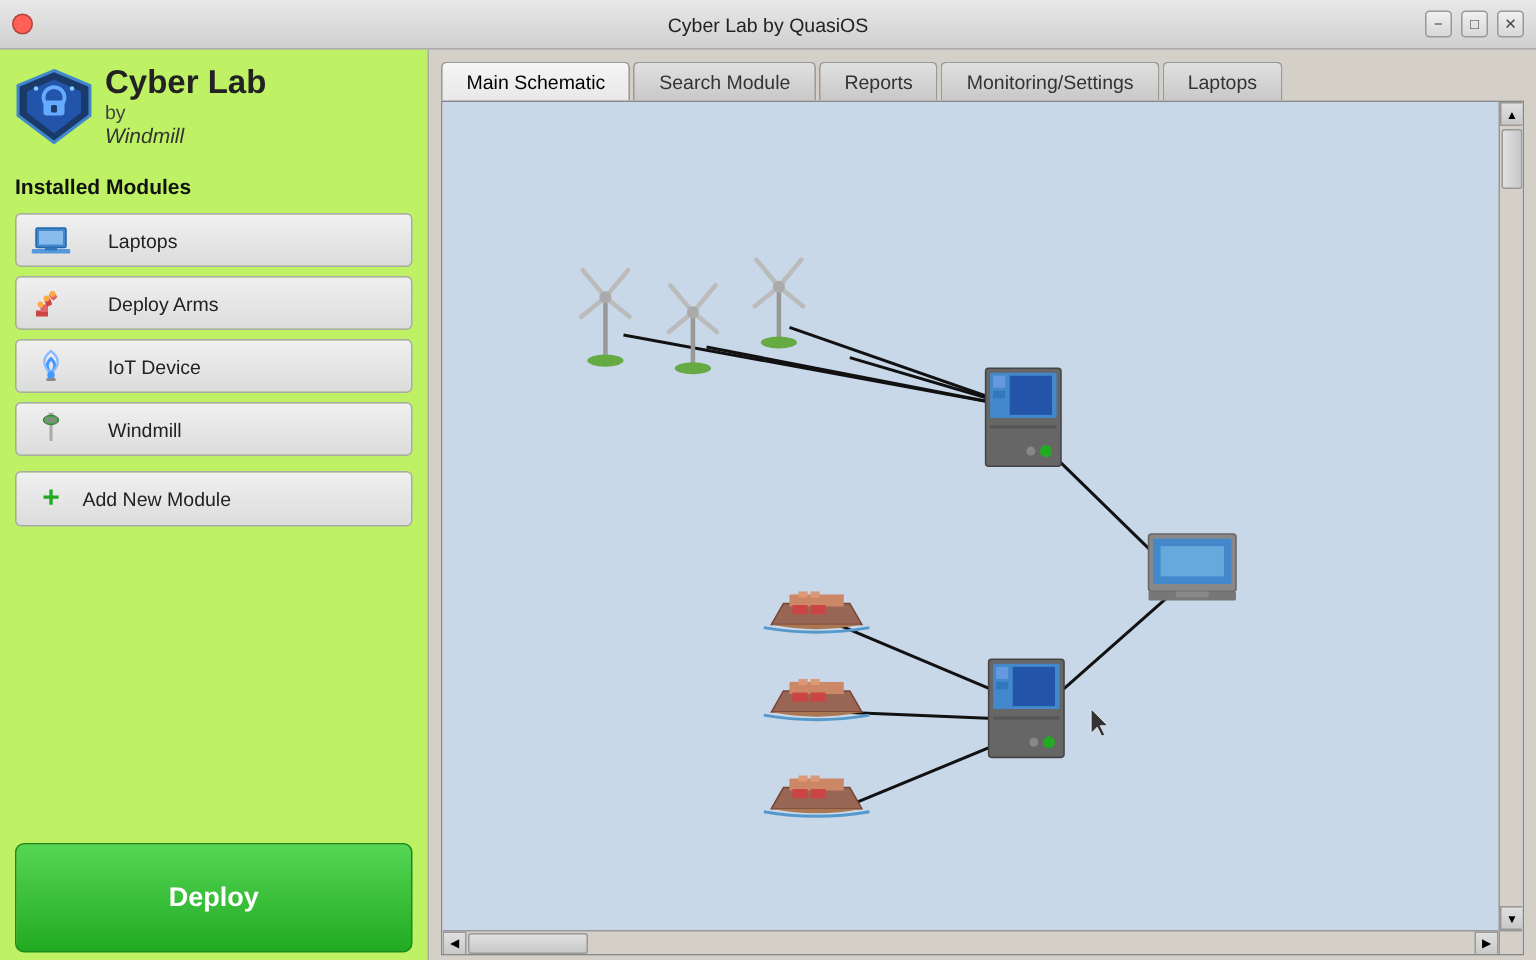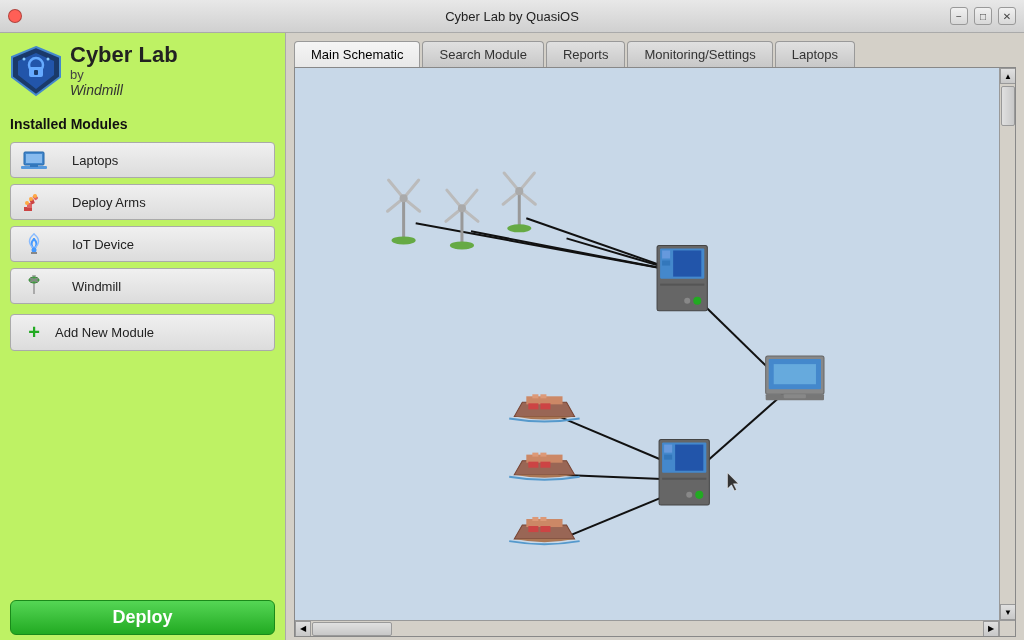--- a/index.html
+++ b/index.html
@@ -152,7 +152,7 @@
       color: white;
       font-size: 18px;
       font-weight: bold;
-      padding: 6px;
+      padding: 25px;
       cursor: pointer;
       text-align: center;
       width: 100%;

